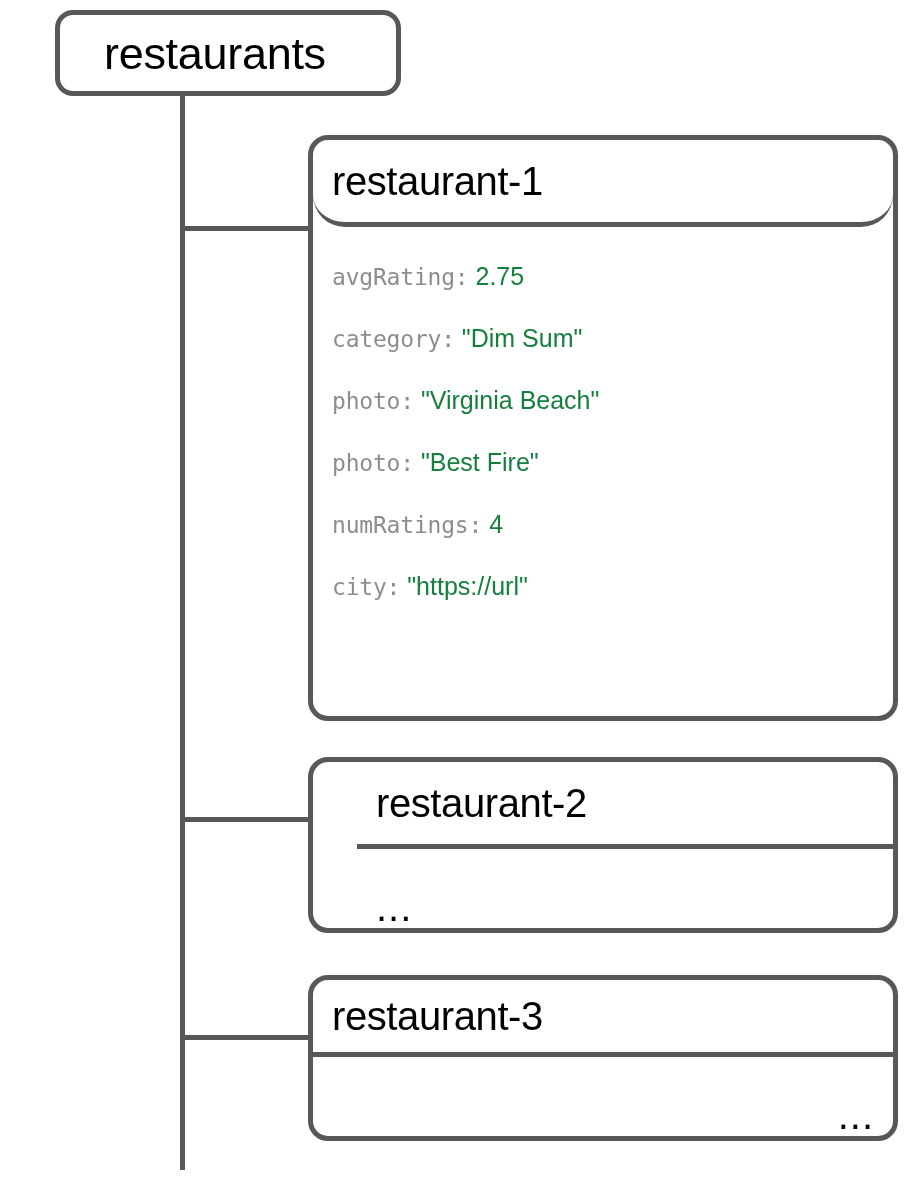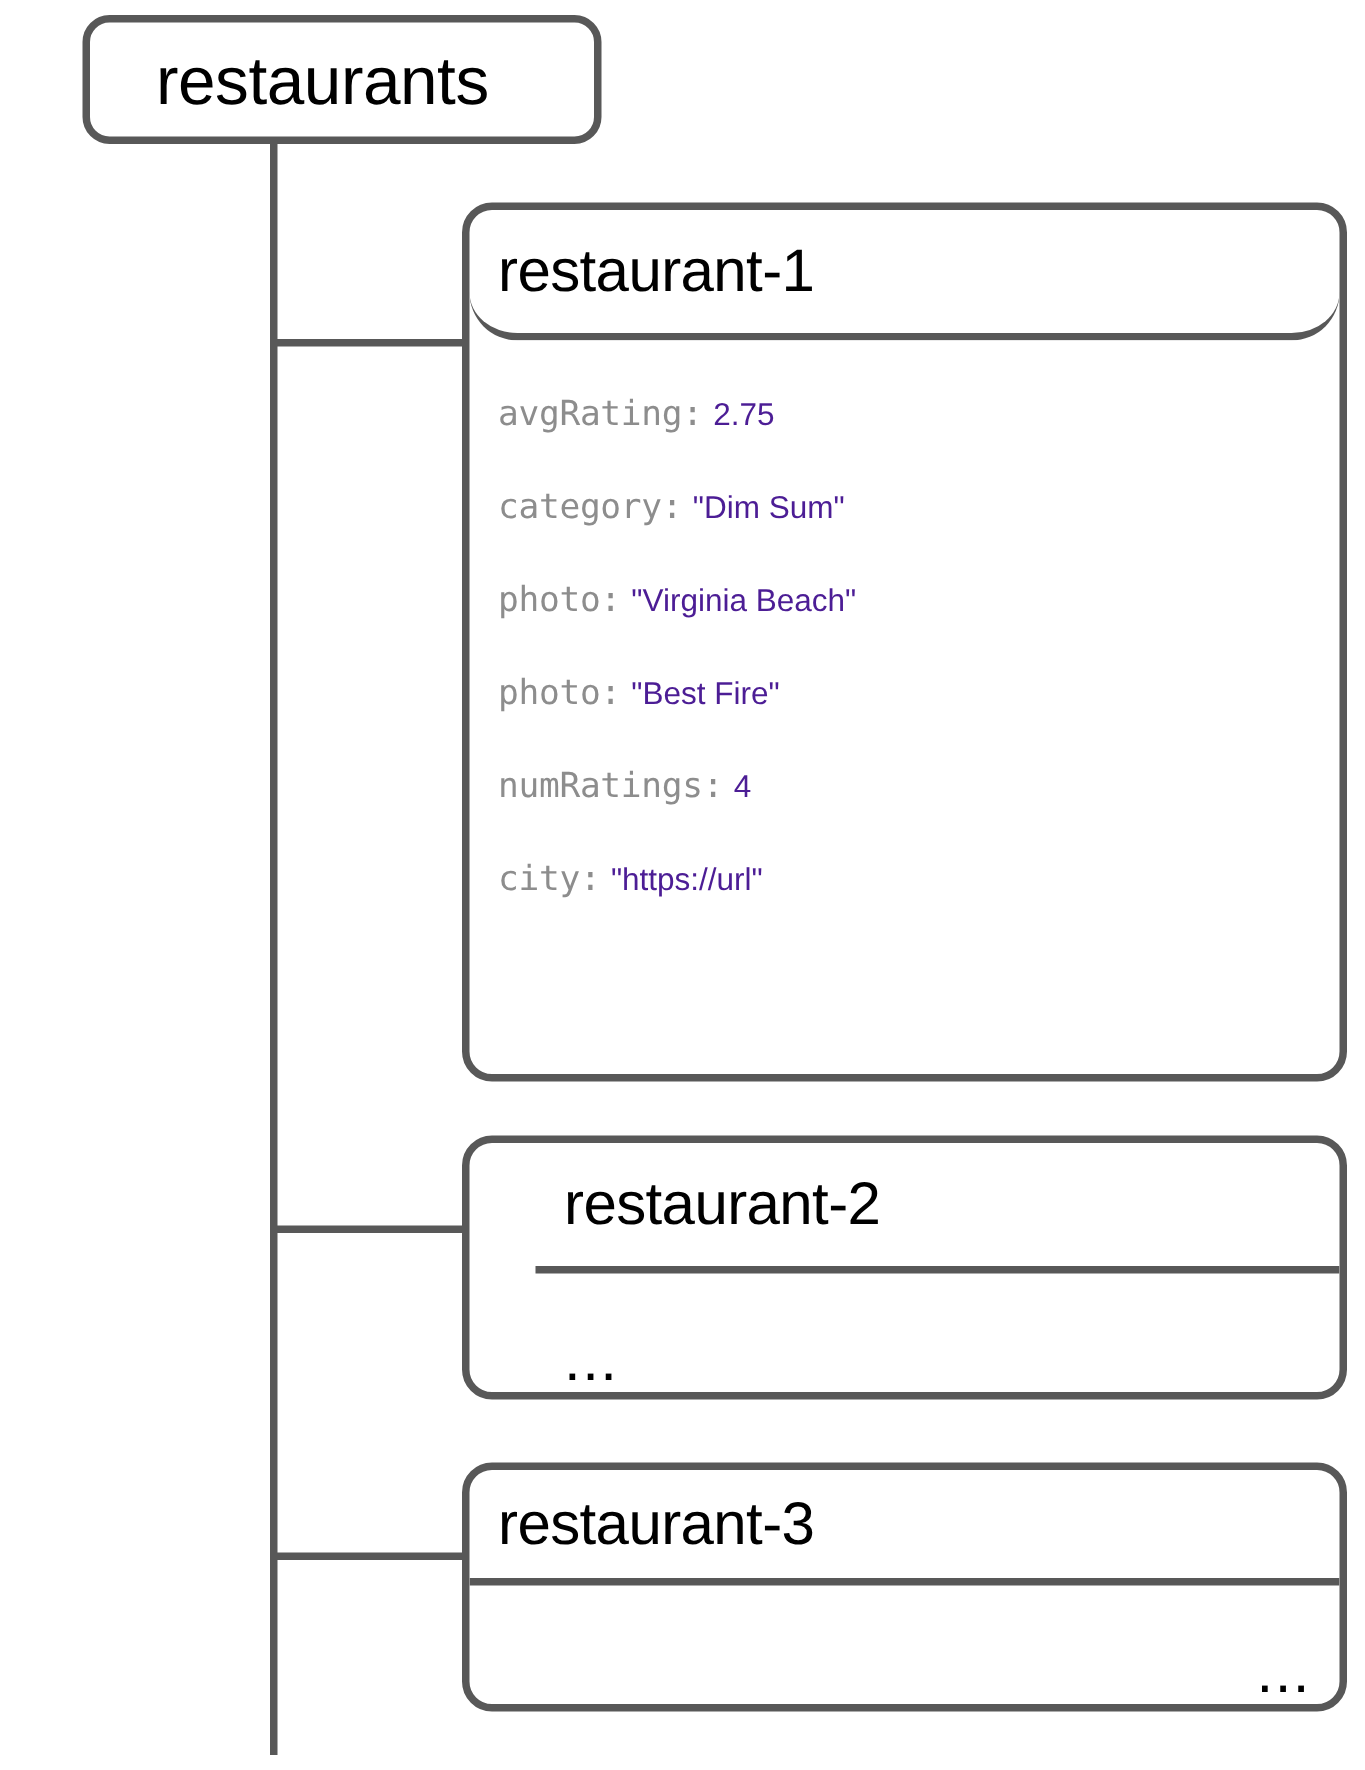--- a/index.html
+++ b/index.html
@@ -118,8 +118,8 @@
   }
   .field-val {
     font-family: "Liberation Sans", sans-serif;
-    font-size: 21px;
-    color: #4c1d95;
+    font-size: 25px;
+    color: #15803d;
     margin-left: 7px;
     text-align: center;
   }

